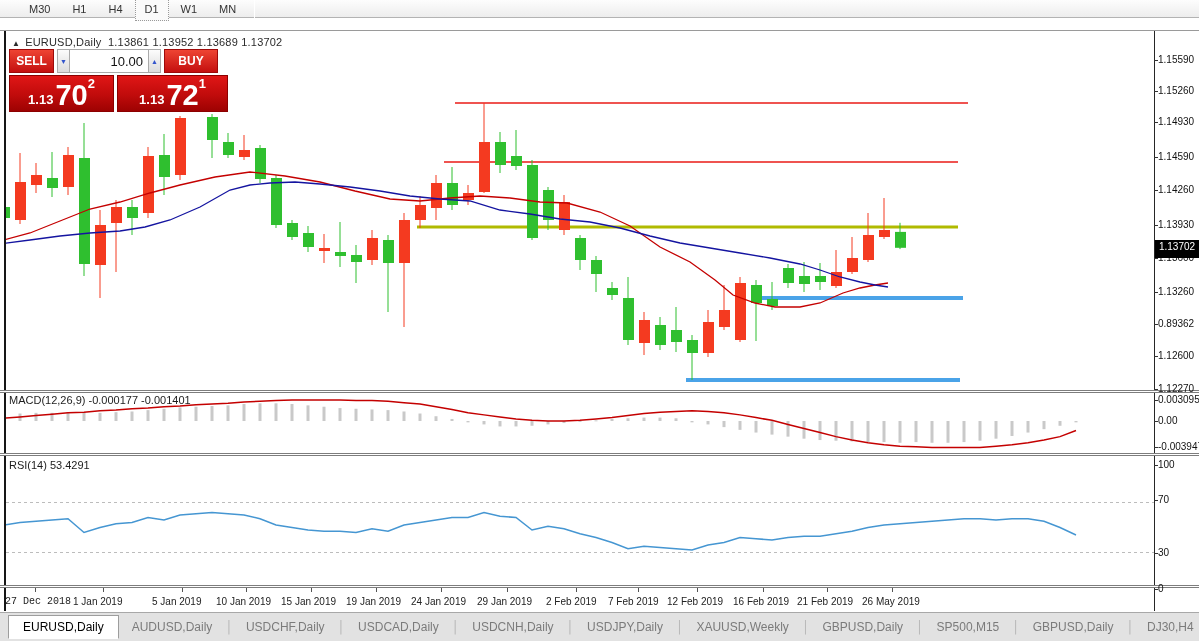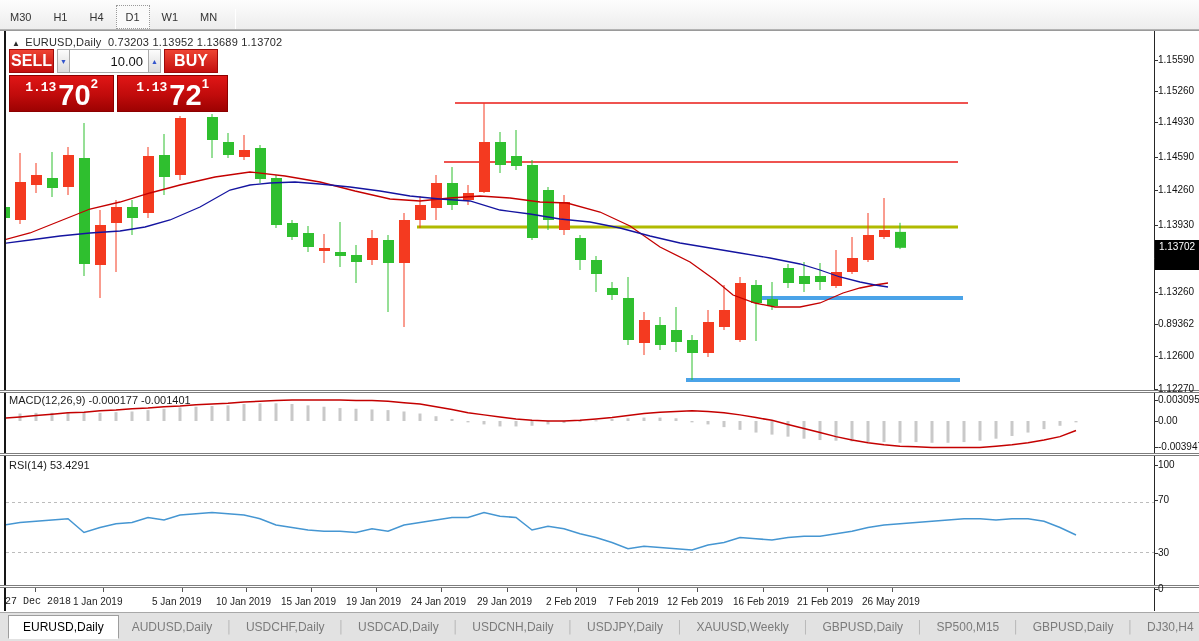--- a/index.html
+++ b/index.html
@@ -8,9 +8,9 @@
   .abs { position:absolute; }
 
   
-  #toolbar { left:0; top:0; width:1199px; height:30px;
+  #toolbar { left:0; top:0; width:1199px; height:18px;
     background:linear-gradient(#fdfdfd,#ededed); border-bottom:1px solid #b3b3b3;
-    display:flex; align-items:flex-end; padding-left:0; }
+    display:flex; align-items:center; padding-left:19px; }
   .tf-btn { font-size:11px; color:#333; padding:5px 9px; margin-right:2px; border:1px solid transparent; cursor:default; }
   .tf-btn.active { background:#fafafa; border:1px dotted #9a9a9a; }
   .tb-sep { width:1px; height:20px; background:#c2c2c2; border-right:1px solid #fff; margin:0 6px; }

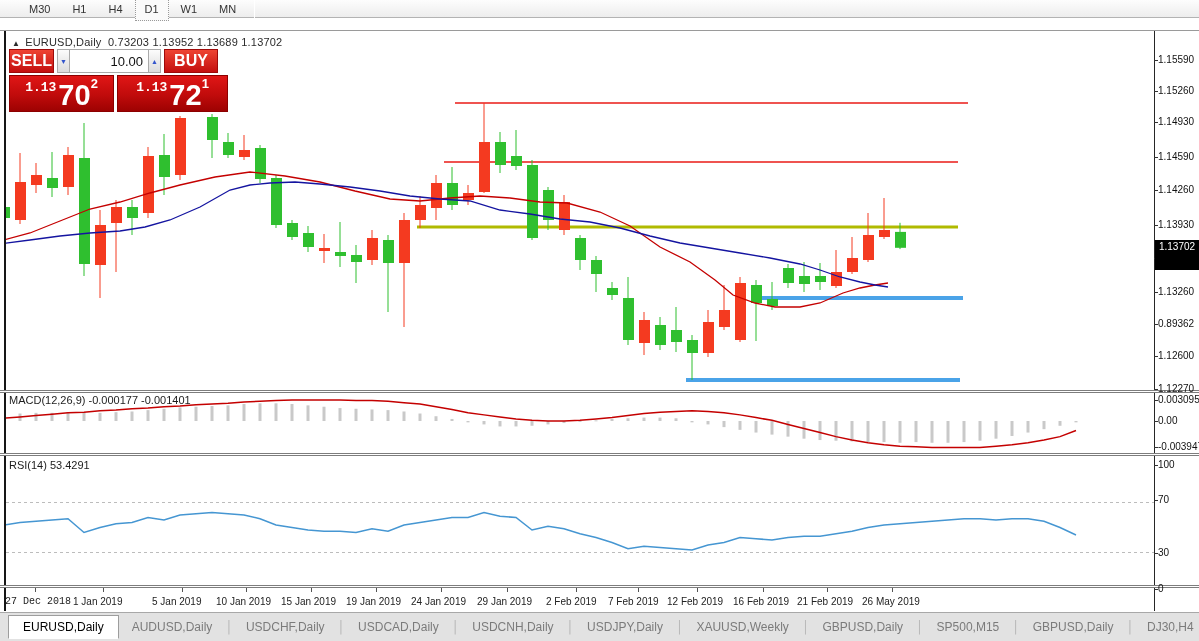--- a/index.html
+++ b/index.html
@@ -319,7 +319,7 @@
 </div>
 
 <div class="abs" id="chart-header">
-  <span class="tri">▲</span><span>EURUSD,Daily</span>&nbsp;&nbsp;<span>0.73203 1.13952 1.13689 1.13702</span>
+  <span class="tri">▲</span><span>EURUSD,Daily</span>&nbsp;&nbsp;<span>1.13861 1.13952 1.13689 1.13702</span>
 </div>
 
 <div class="abs" id="trade-panel">

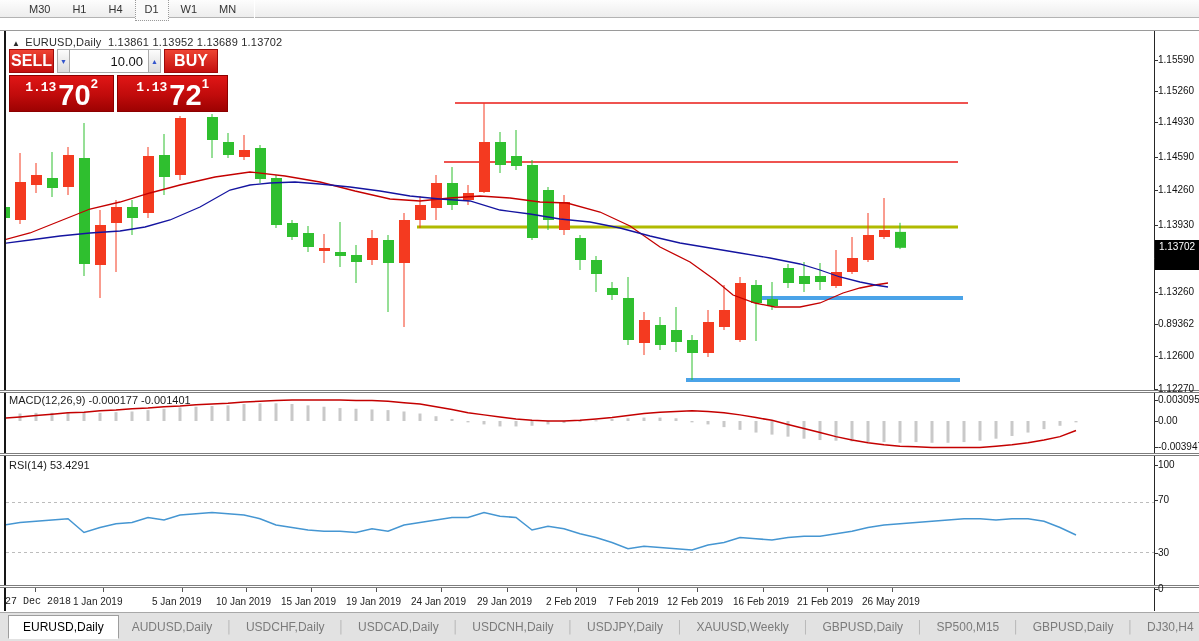--- a/index.html
+++ b/index.html
@@ -31,7 +31,7 @@
   
   #trade-panel { left:9px; top:49px; width:219px; }
   #tp-row1 { display:flex; height:24px; }
-  .tp-btn { background:linear-gradient(#ee4433,#c40f0f); color:#fff; font-size:16px; font-weight:bold;
+  .tp-btn { background:linear-gradient(#ee4433,#c40f0f); color:#fff; font-size:12px; font-weight:bold;
     display:flex; align-items:center; justify-content:center; border:1px solid #9d0a0a; }
   #sell-btn { width:45px; }
   #buy-btn { width:54px; margin-left:3px; }

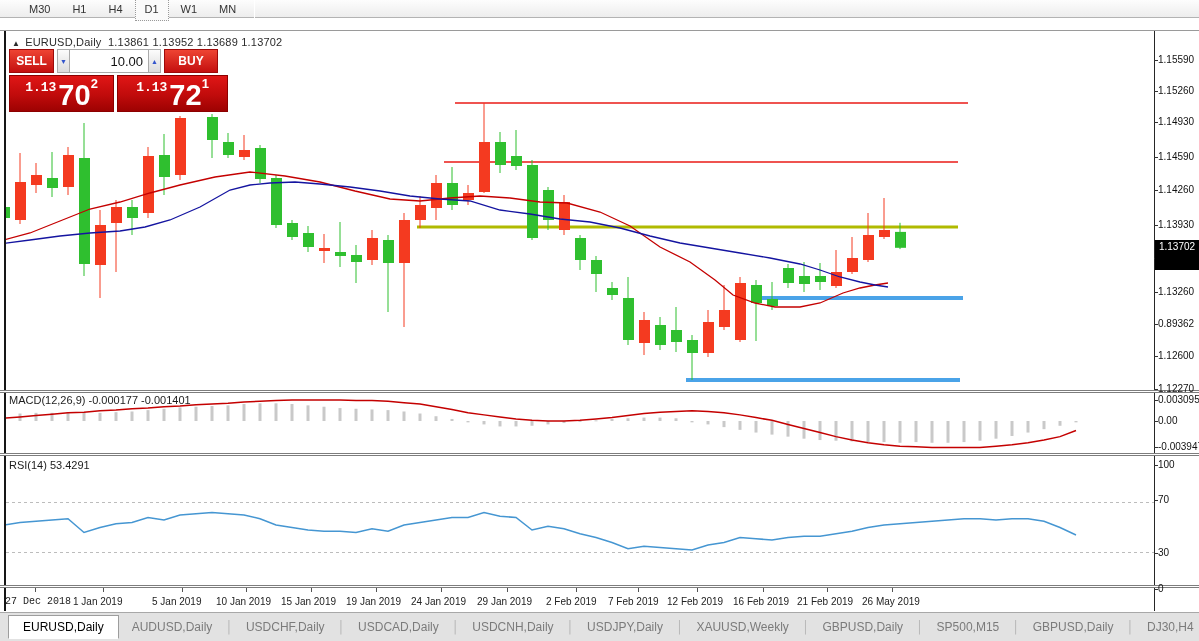--- a/index.html
+++ b/index.html
@@ -46,7 +46,7 @@
     color:#fff; display:flex; align-items:flex-end; justify-content:center; padding-bottom:3px; }
   #sell-price-box { width:105px; margin-right:3px; }
   #buy-price-box { width:111px; }
-  .pb-small { font-size:13px; font-weight:bold; line-height:1; margin-right:2px; margin-bottom:14px;font-family:Liberation Mono, monospace; }
+  .pb-small { font-size:13px; font-weight:bold; line-height:1; margin-right:2px; margin-bottom:2px; }
   .pb-big { font-size:29px; font-weight:bold; line-height:0.85; }
   .pb-sup { font-size:13px; font-weight:bold; line-height:1; align-self:flex-start; margin-top:1px; }
 

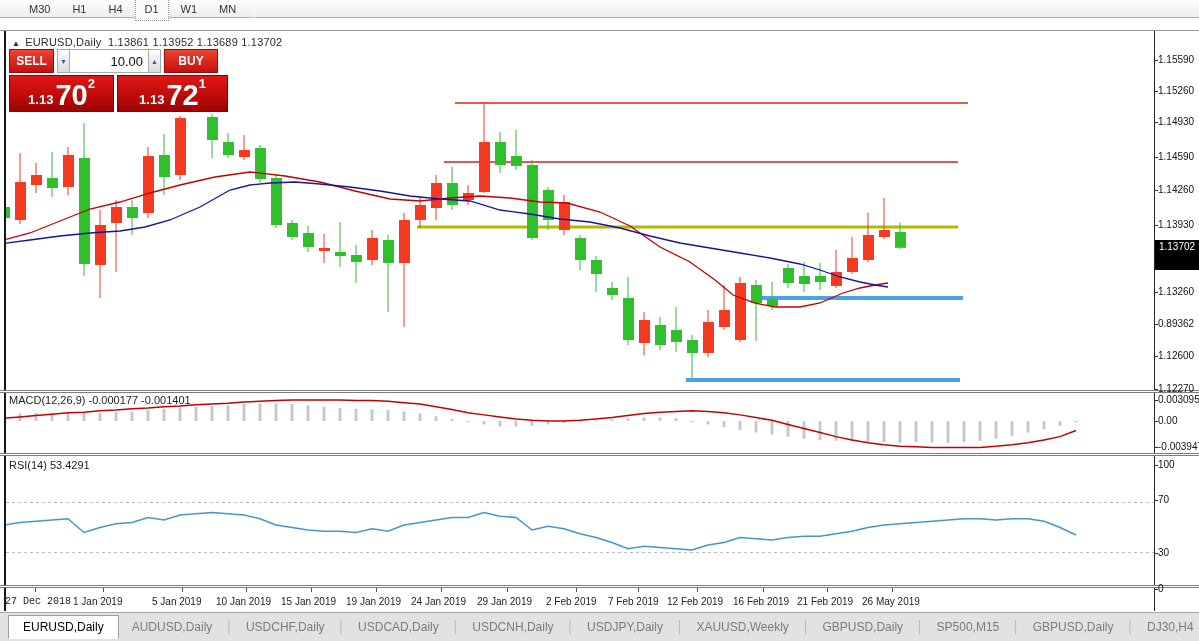--- a/index.html
+++ b/index.html
@@ -53,7 +53,7 @@
   
   .ax-label { left:1158px; font-size:10px; color:#111; white-space:nowrap; }
   .ax-tick { left:1154px; width:4px; height:1px; background:#333; }
-  #price-badge { left:1155px; top:240px; width:44px; height:30px; background:#000; color:#fff;
+  #price-badge { left:1155px; top:240px; width:44px; height:18px; background:#000; color:#fff;
     font-size:10px; text-align:center; line-height:13px; }
 
   .ind-label { font-size:11px; color:#1c1c1c; }

